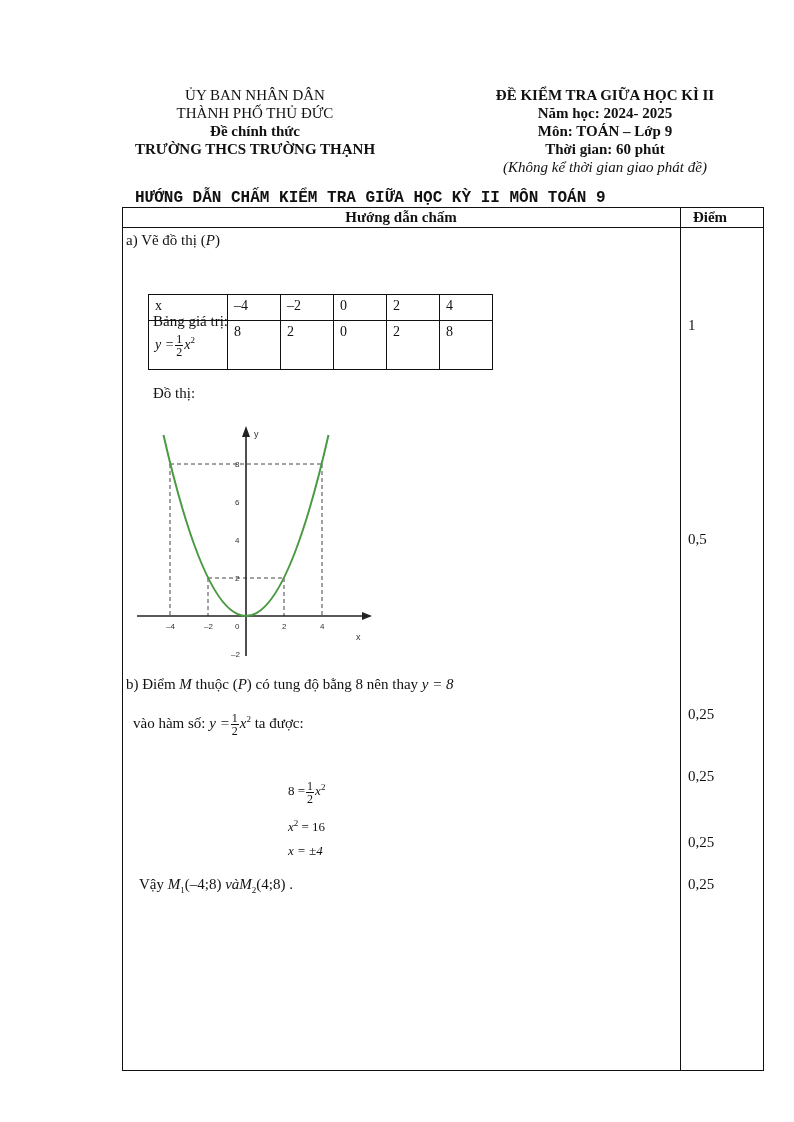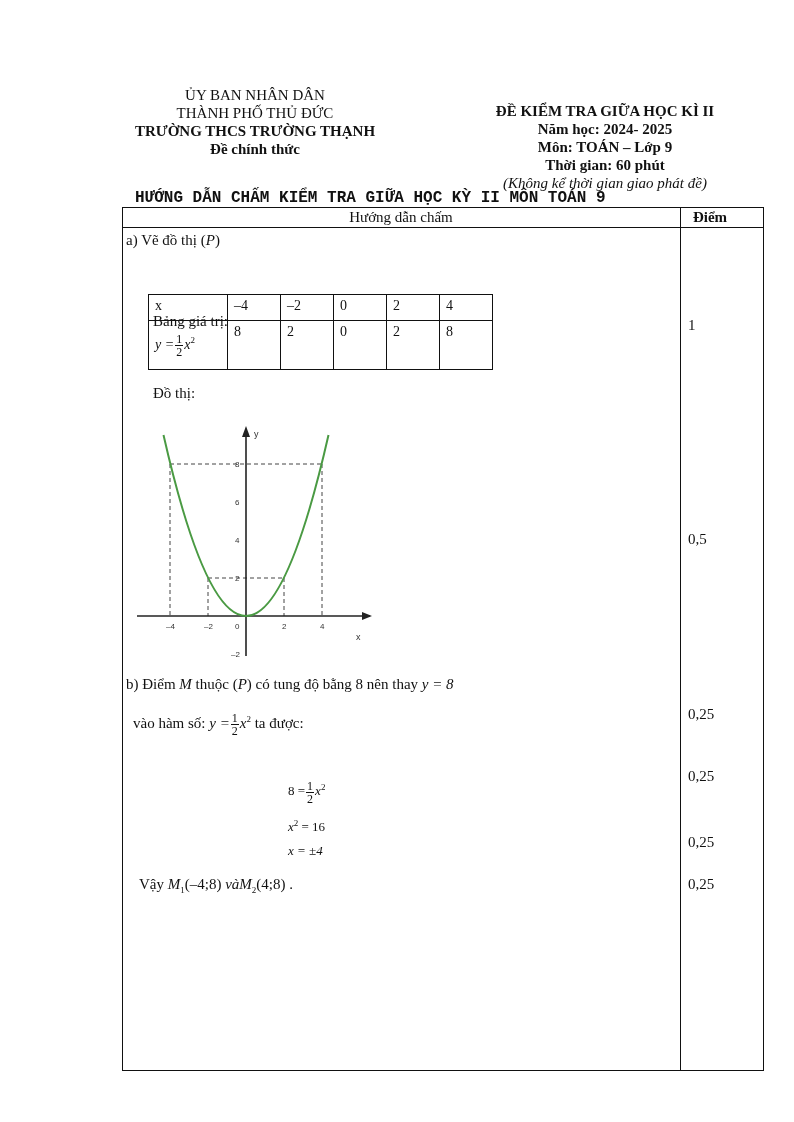--- a/index.html
+++ b/index.html
@@ -6,7 +6,7 @@
   body { width:794px; height:1122px; position:relative; font-family:"Liberation Serif", serif; color:#111; overflow:hidden; }
   .abs { position:absolute; }
   .hdr-left { left:105px; top:86px; width:300px; text-align:center; font-size:15px; line-height:18px; }
-  .hdr-right { left:440px; top:102px; width:330px; text-align:center; font-size:15px; line-height:18px; }
+  .hdr-right { left:440px; top:86px; width:330px; text-align:center; font-size:15px; line-height:18px; }
   .b { font-weight:bold; }
   .i { font-style:italic; }
   .title { left:135px; top:189px; font-size:16px; font-weight:bold; white-space:nowrap;font-family:Liberation Mono, monospace; }

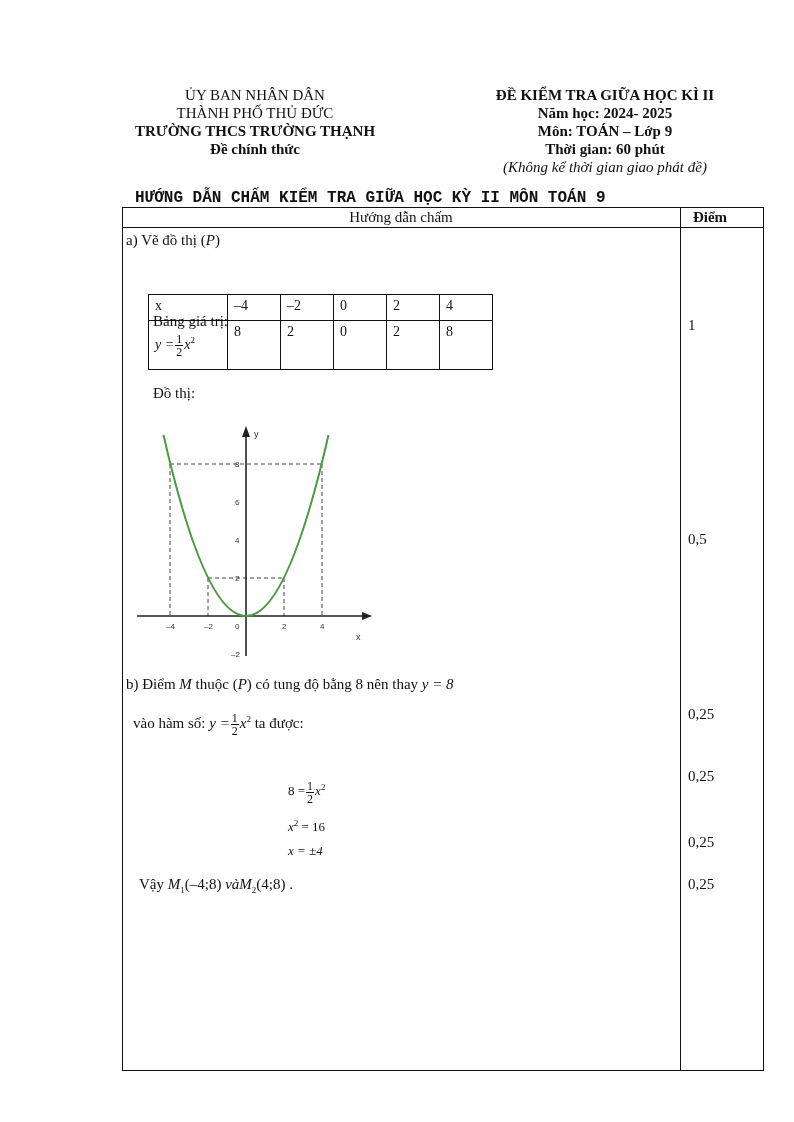--- a/index.html
+++ b/index.html
@@ -31,8 +31,8 @@
 <div class="abs hdr-left">
   <div>ỦY BAN NHÂN DÂN</div>
   <div>THÀNH PHỐ THỦ ĐỨC</div>
+  <div class="b">Đề chính thức</div>
   <div class="b">TRƯỜNG THCS TRƯỜNG THẠNH</div>
-  <div class="b">Đề chính thức</div>
 </div>
 
 <div class="abs hdr-right">

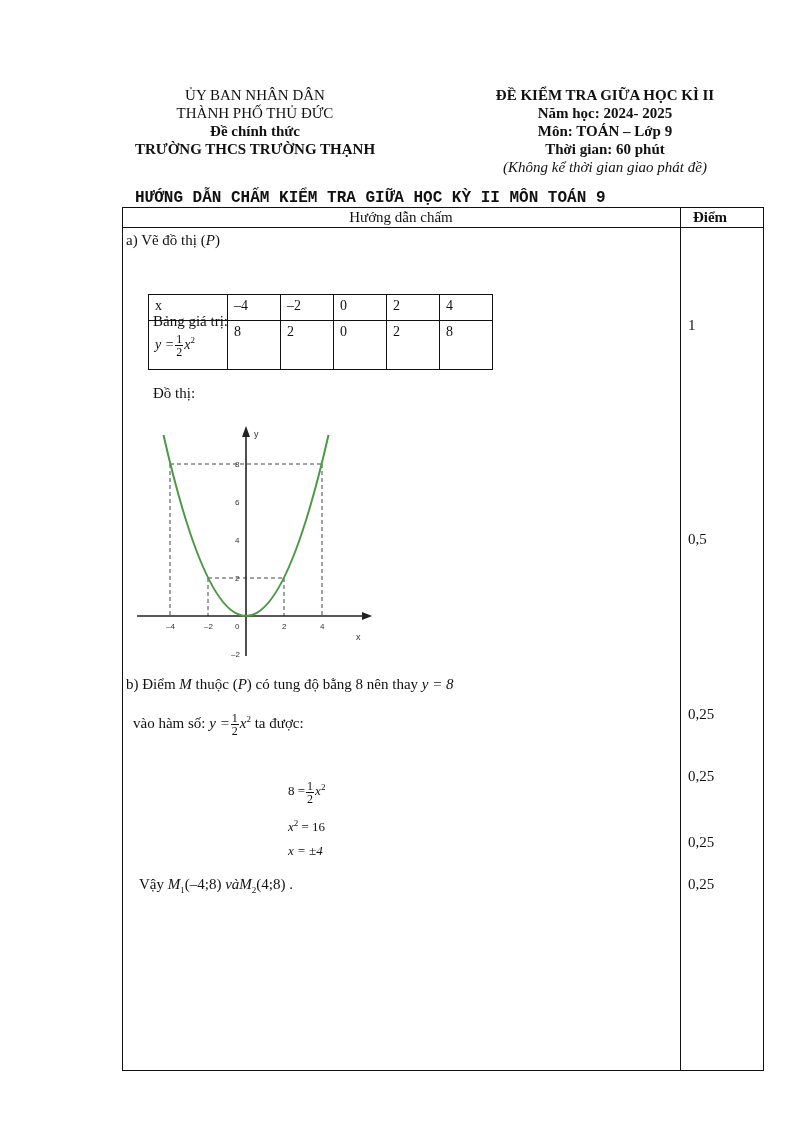--- a/index.html
+++ b/index.html
@@ -13,7 +13,7 @@
   .tbl { left:122px; top:207px; width:642px; height:864px; border:1.3px solid #111; box-sizing:border-box; }
   .vline { left:680px; top:207px; width:1.3px; height:864px; background:#111; }
   .hline { left:122px; top:227px; width:642px; height:1.3px; background:#111; }
-  .th1 { left:122px; top:209px; width:558px; text-align:center; font-size:15px; font-weight:normal; }
+  .th1 { left:122px; top:209px; width:558px; text-align:center; font-size:15px; font-weight:bold; }
   .th2 { left:680px; top:209px; width:60px; text-align:center; font-size:15px; font-weight:bold; }
   .txt { font-size:15px; white-space:nowrap; }
   .score { left:688px; font-size:15px; }

